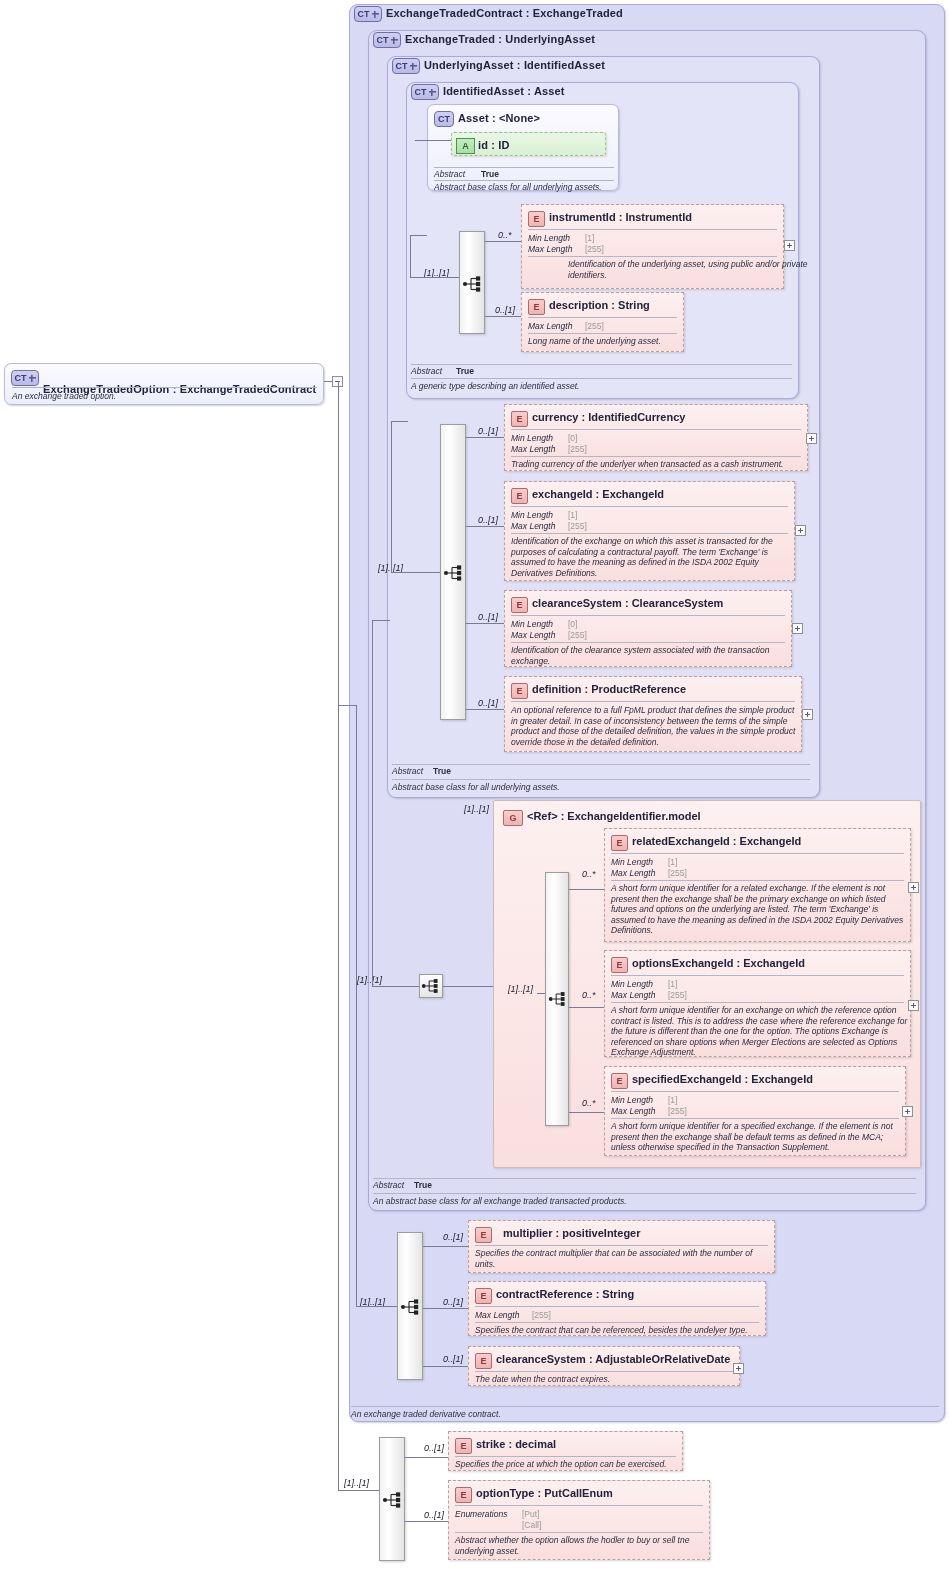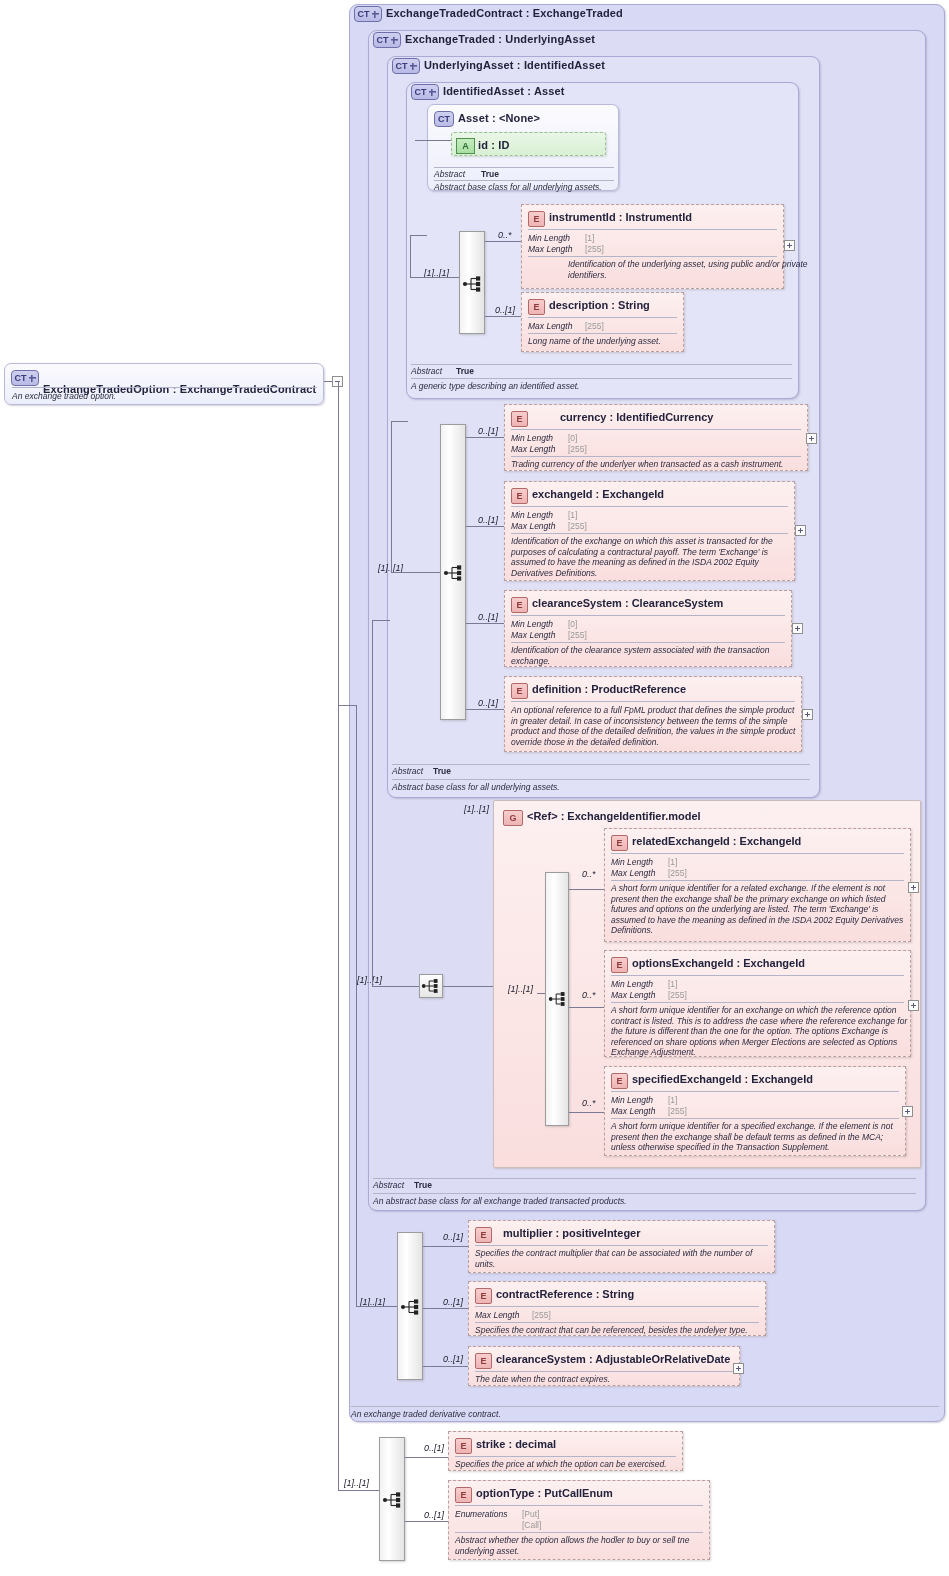--- a/index.html
+++ b/index.html
@@ -271,7 +271,7 @@
 
   <div class="el-card" style="left:504px;top:404px;width:304px;height:67px;">
     <div class="badge e-badge" style="left:6px;top:6px;">E</div>
-    <div class="el-title" style="left:27px;top:6px;margin-left:28px;">currency : IdentifiedCurrency</div>
+    <div class="el-title" style="left:27px;top:6px;">currency : IdentifiedCurrency</div>
     <div class="hr" style="left:6px;top:24px;width:290px;"></div>
     <div class="facet-name" style="left:6px;top:28px;">Min Length</div>
     <div class="facet-val" style="left:63px;top:28px;">[0]</div>

